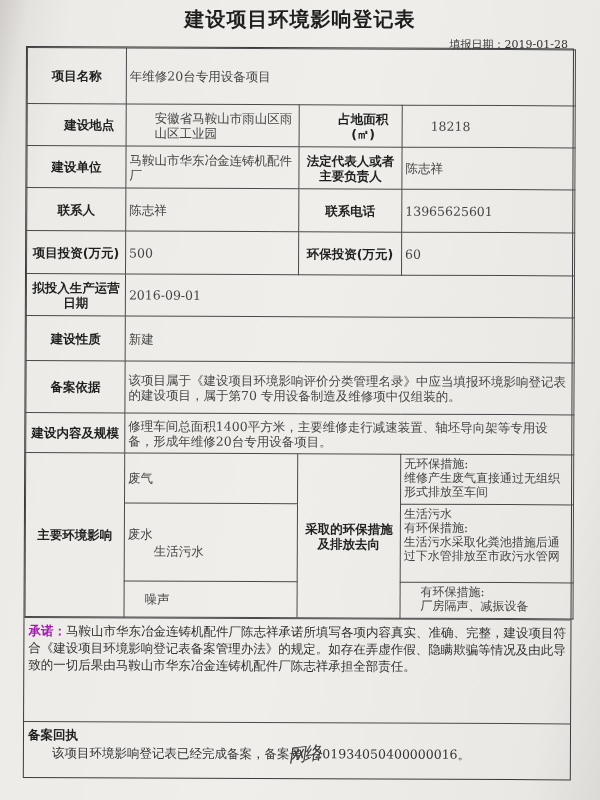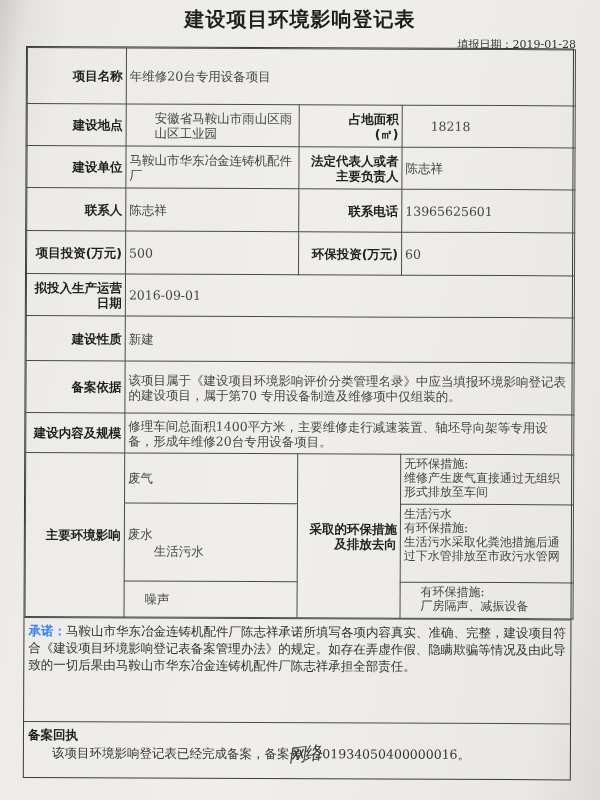--- a/index.html
+++ b/index.html
@@ -17,7 +17,7 @@
       font-family: "DejaVu Sans", sans-serif;
     }
     .fill-date {
-      position: absolute; right: 24px; top: 37px;
+      position: absolute; right: 32px; top: 37px;
       font-size: 11px; color: #333;
     }
     .sheet {

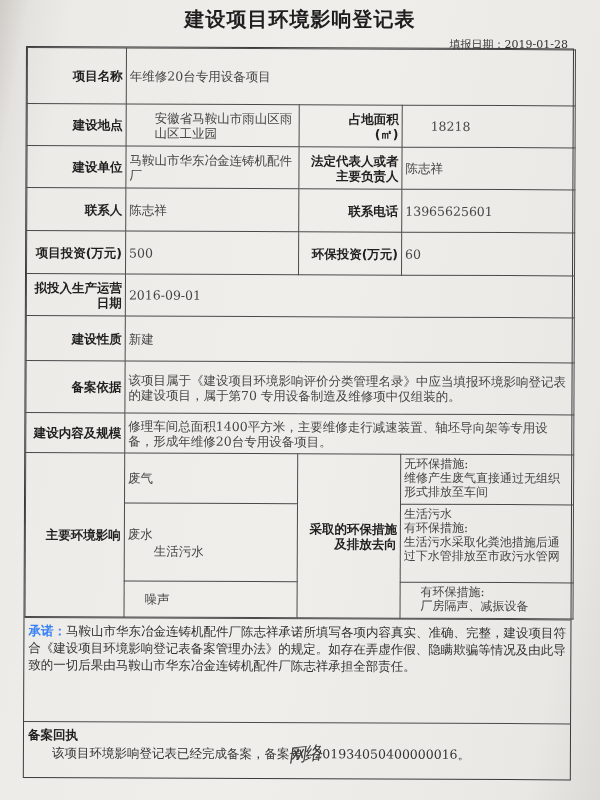--- a/index.html
+++ b/index.html
@@ -34,7 +34,7 @@
       color: #3a3a3a;
     }
     td.lbl {
-      text-align: right; font-weight: bold; color: #1f1f1f;
+      text-align: center; font-weight: bold; color: #1f1f1f;
       font-family: "DejaVu Sans", sans-serif; font-size: 12.5px;
     }
     td.val { color: #454545; }

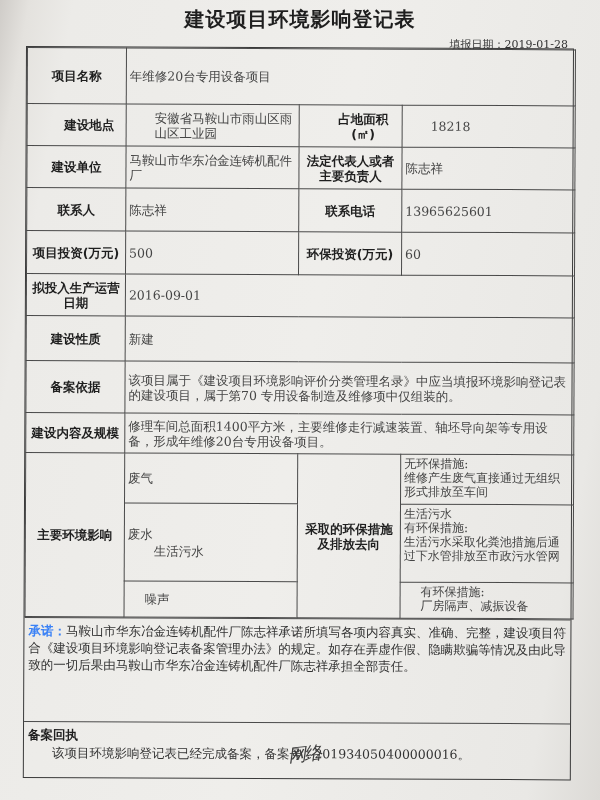--- a/index.html
+++ b/index.html
@@ -57,7 +57,7 @@
       padding: 4px 4px 4px 4px; font-size: 12.5px; line-height: 17px;
       height: 104px; position: relative; color: #333;
     }
-    .pledge .lead { font-weight: bold; color: #3b82f6; font-family: "DejaVu Sans", sans-serif; }
+    .pledge .lead { font-weight: bold; color: #a21caf; font-family: "DejaVu Sans", sans-serif; }
     .pledge .sign {
       position: absolute; left: 250px; bottom: 6px;
       font-weight: bold; color: #1f1f1f; font-family: "DejaVu Sans", sans-serif;

